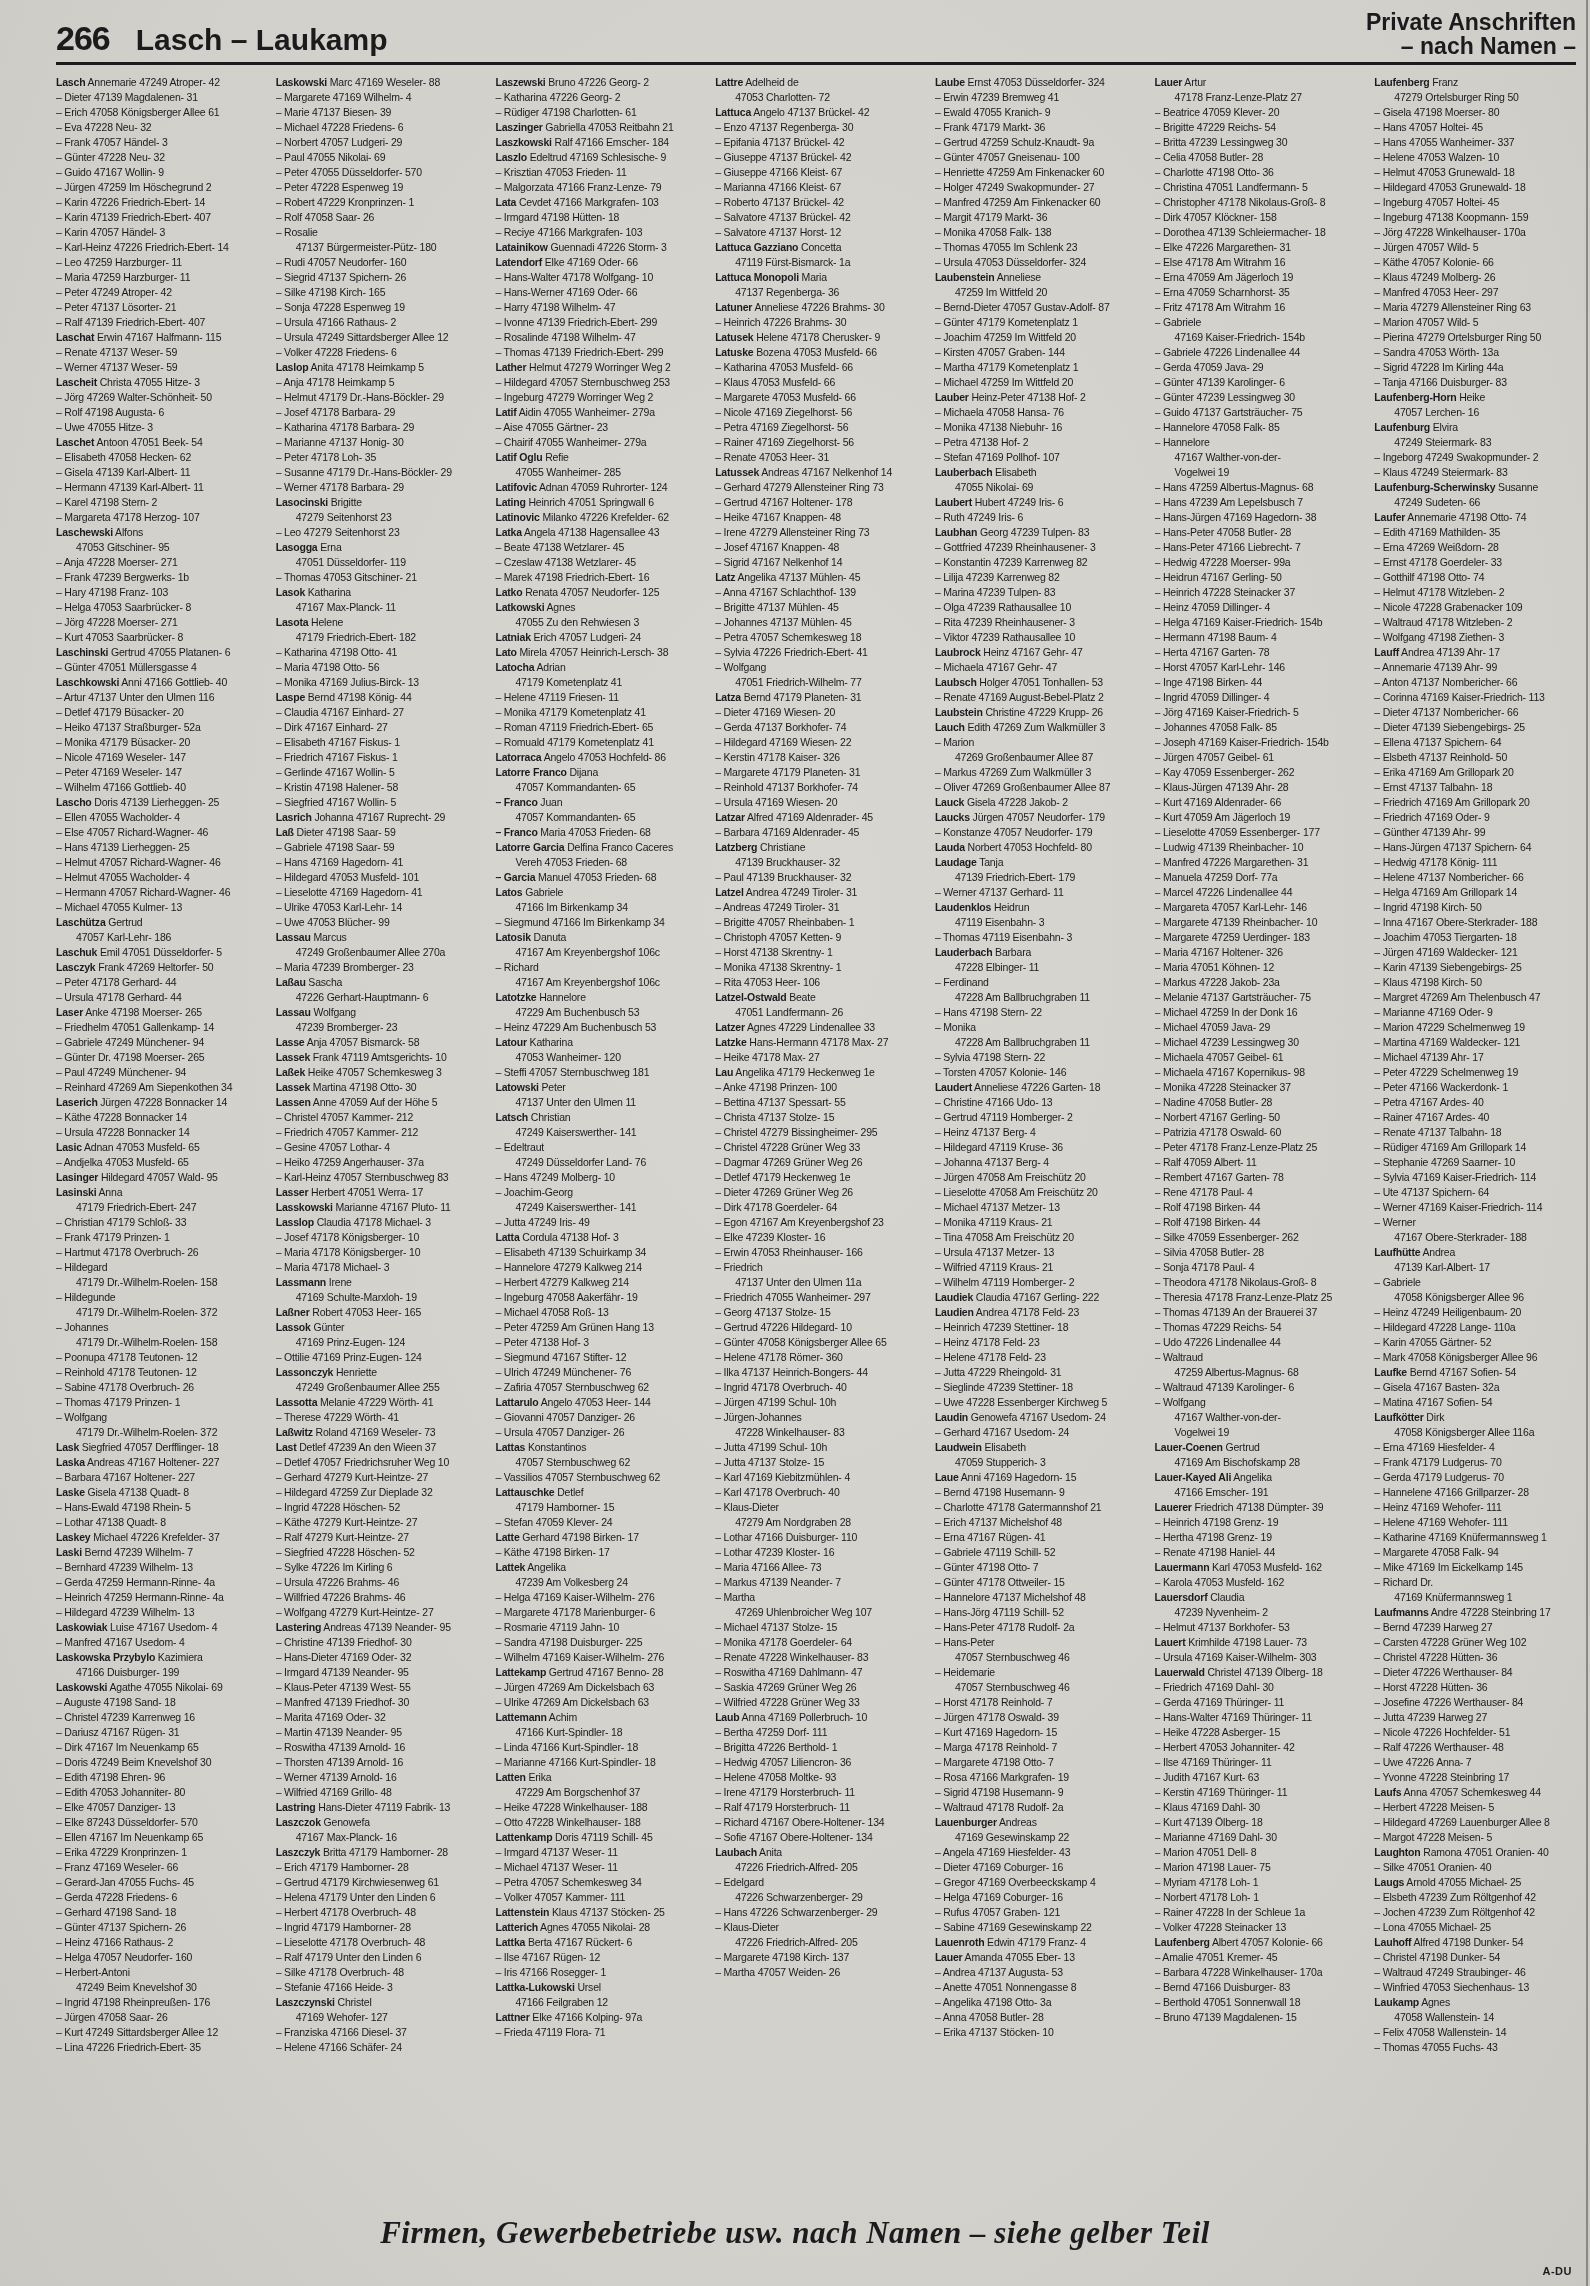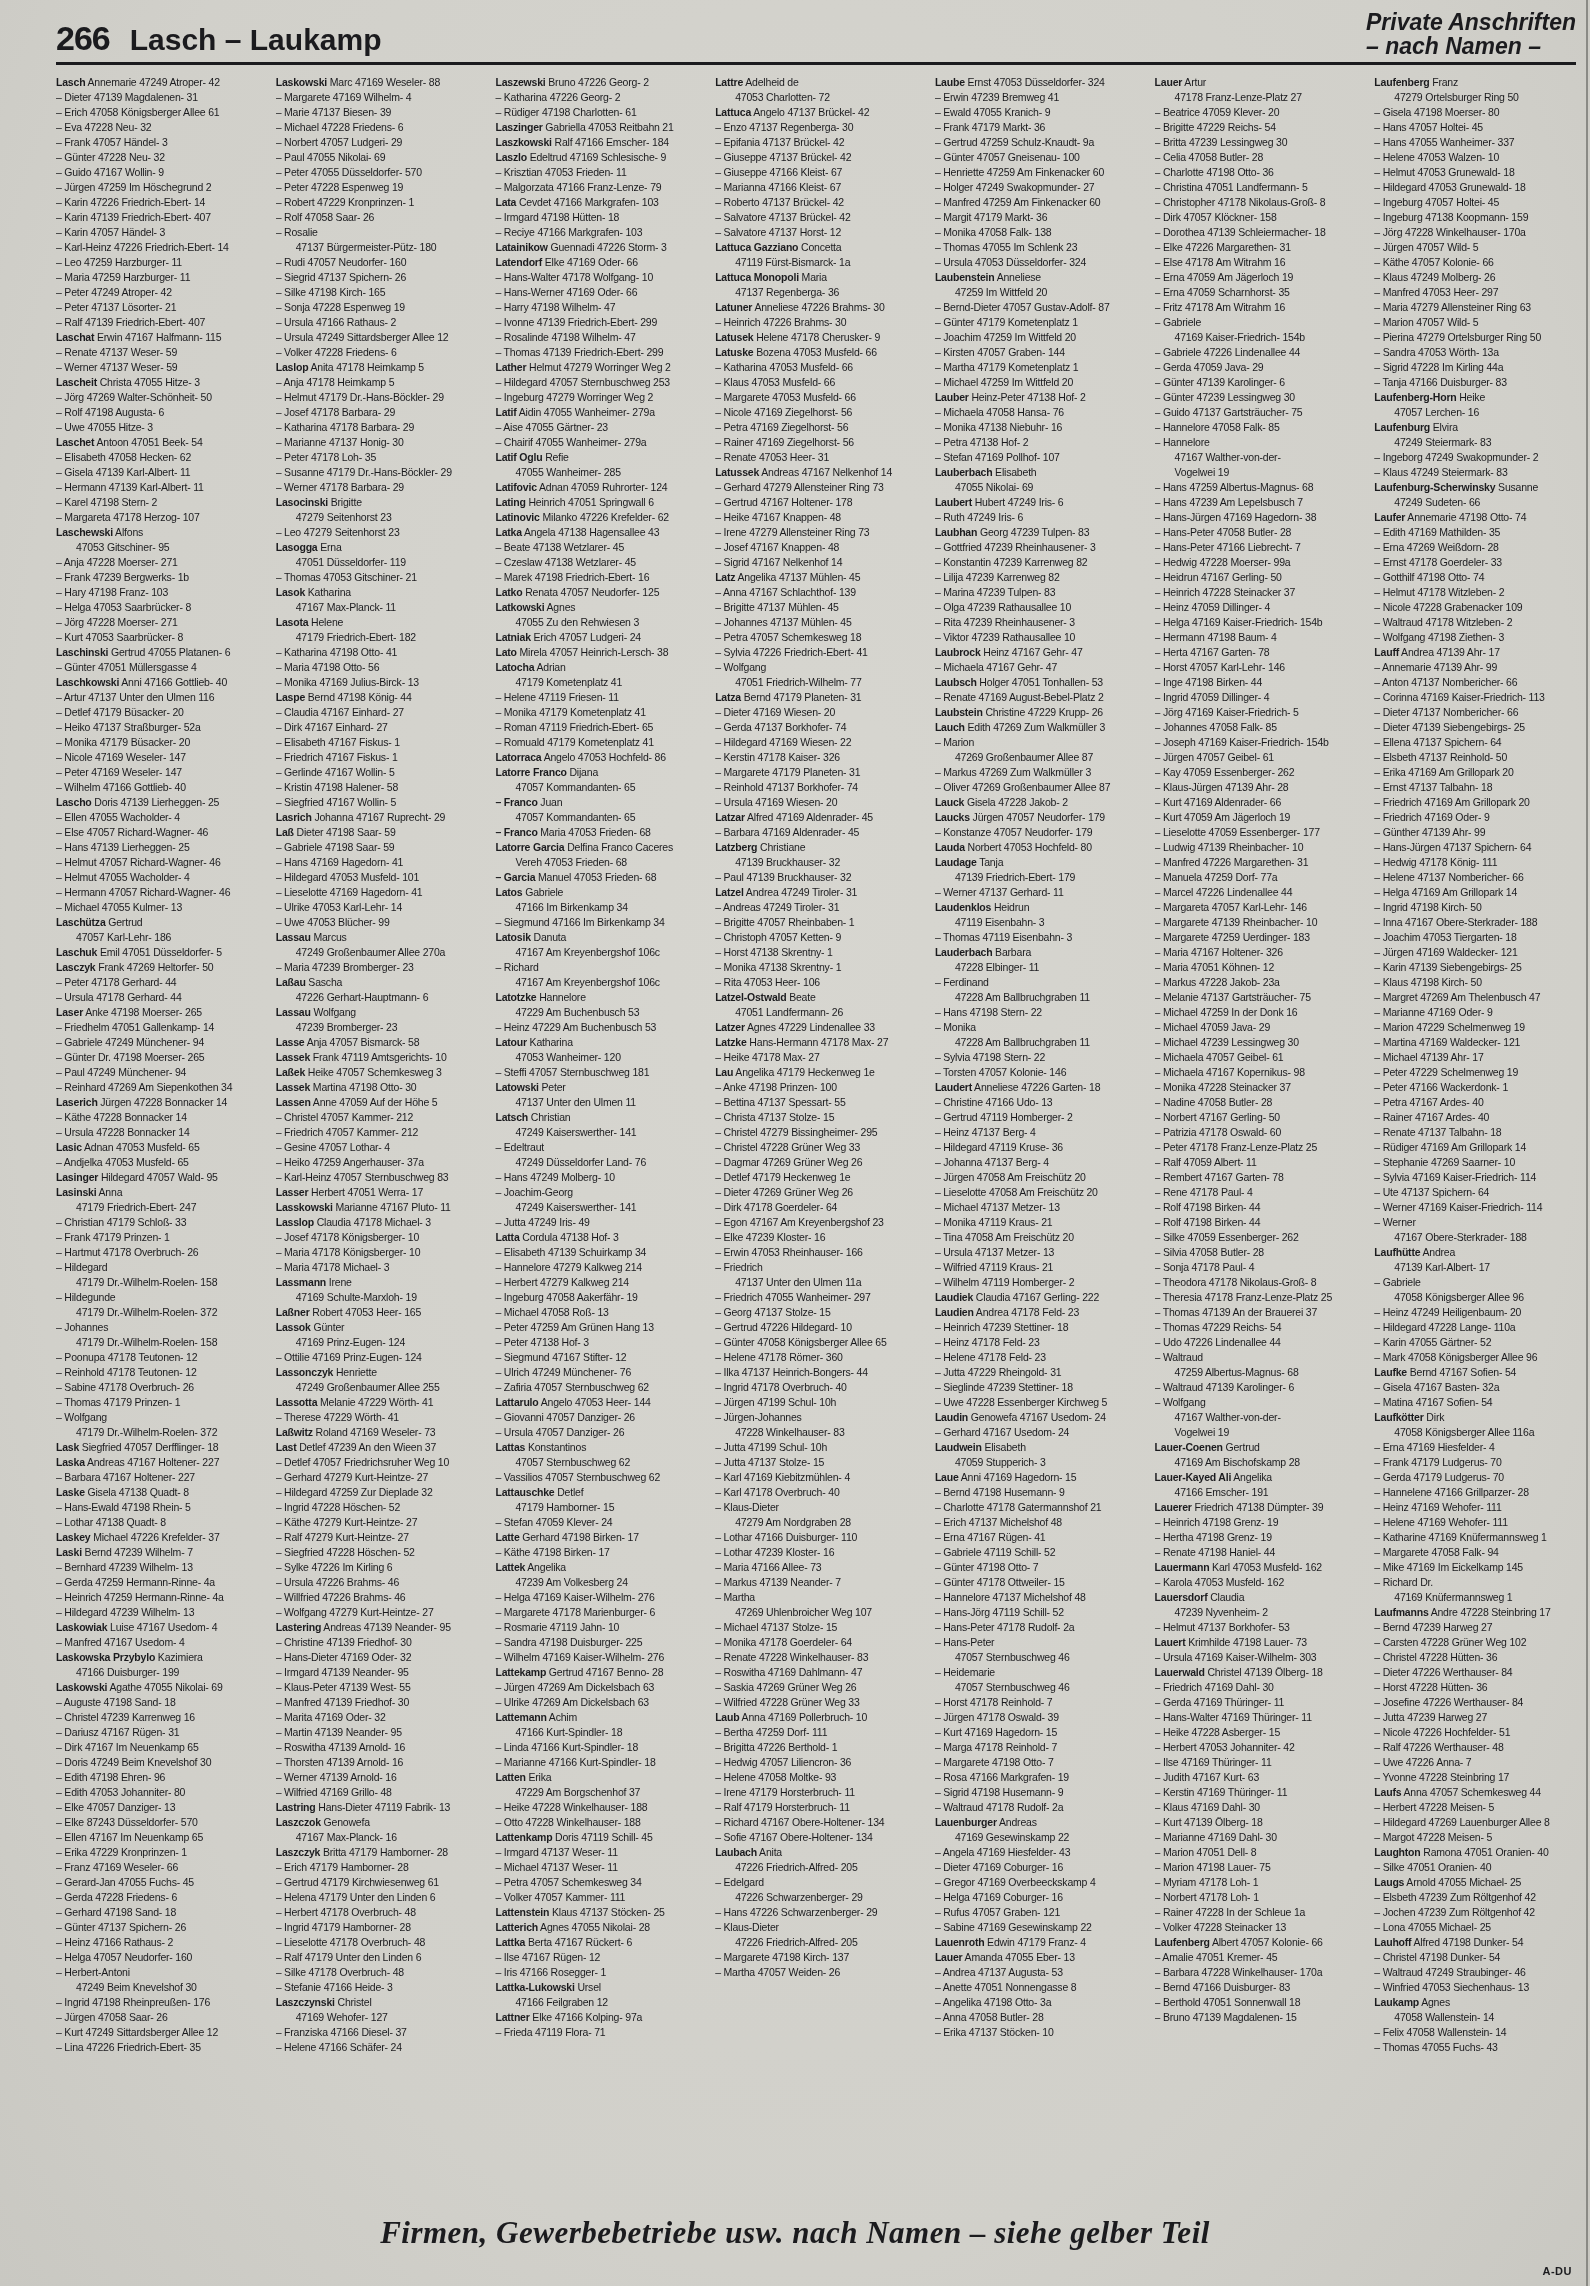--- a/index.html
+++ b/index.html
@@ -14,7 +14,7 @@
   }
   .page{position:absolute;inset:0;padding:14px 14px 0 56px;box-sizing:border-box;}
   .header{display:flex;justify-content:space-between;align-items:flex-end;height:44px;}
-  .hleft{display:flex;align-items:baseline;gap:20px;}
+  .hleft{display:flex;align-items:baseline;gap:26px;}
   .page-num{font-size:34px;font-weight:bold;letter-spacing:-1px;}
   .range{font-size:30px;font-weight:bold;}
   .hright{font-size:23px;font-weight:bold;line-height:24px;font-style:italic;}

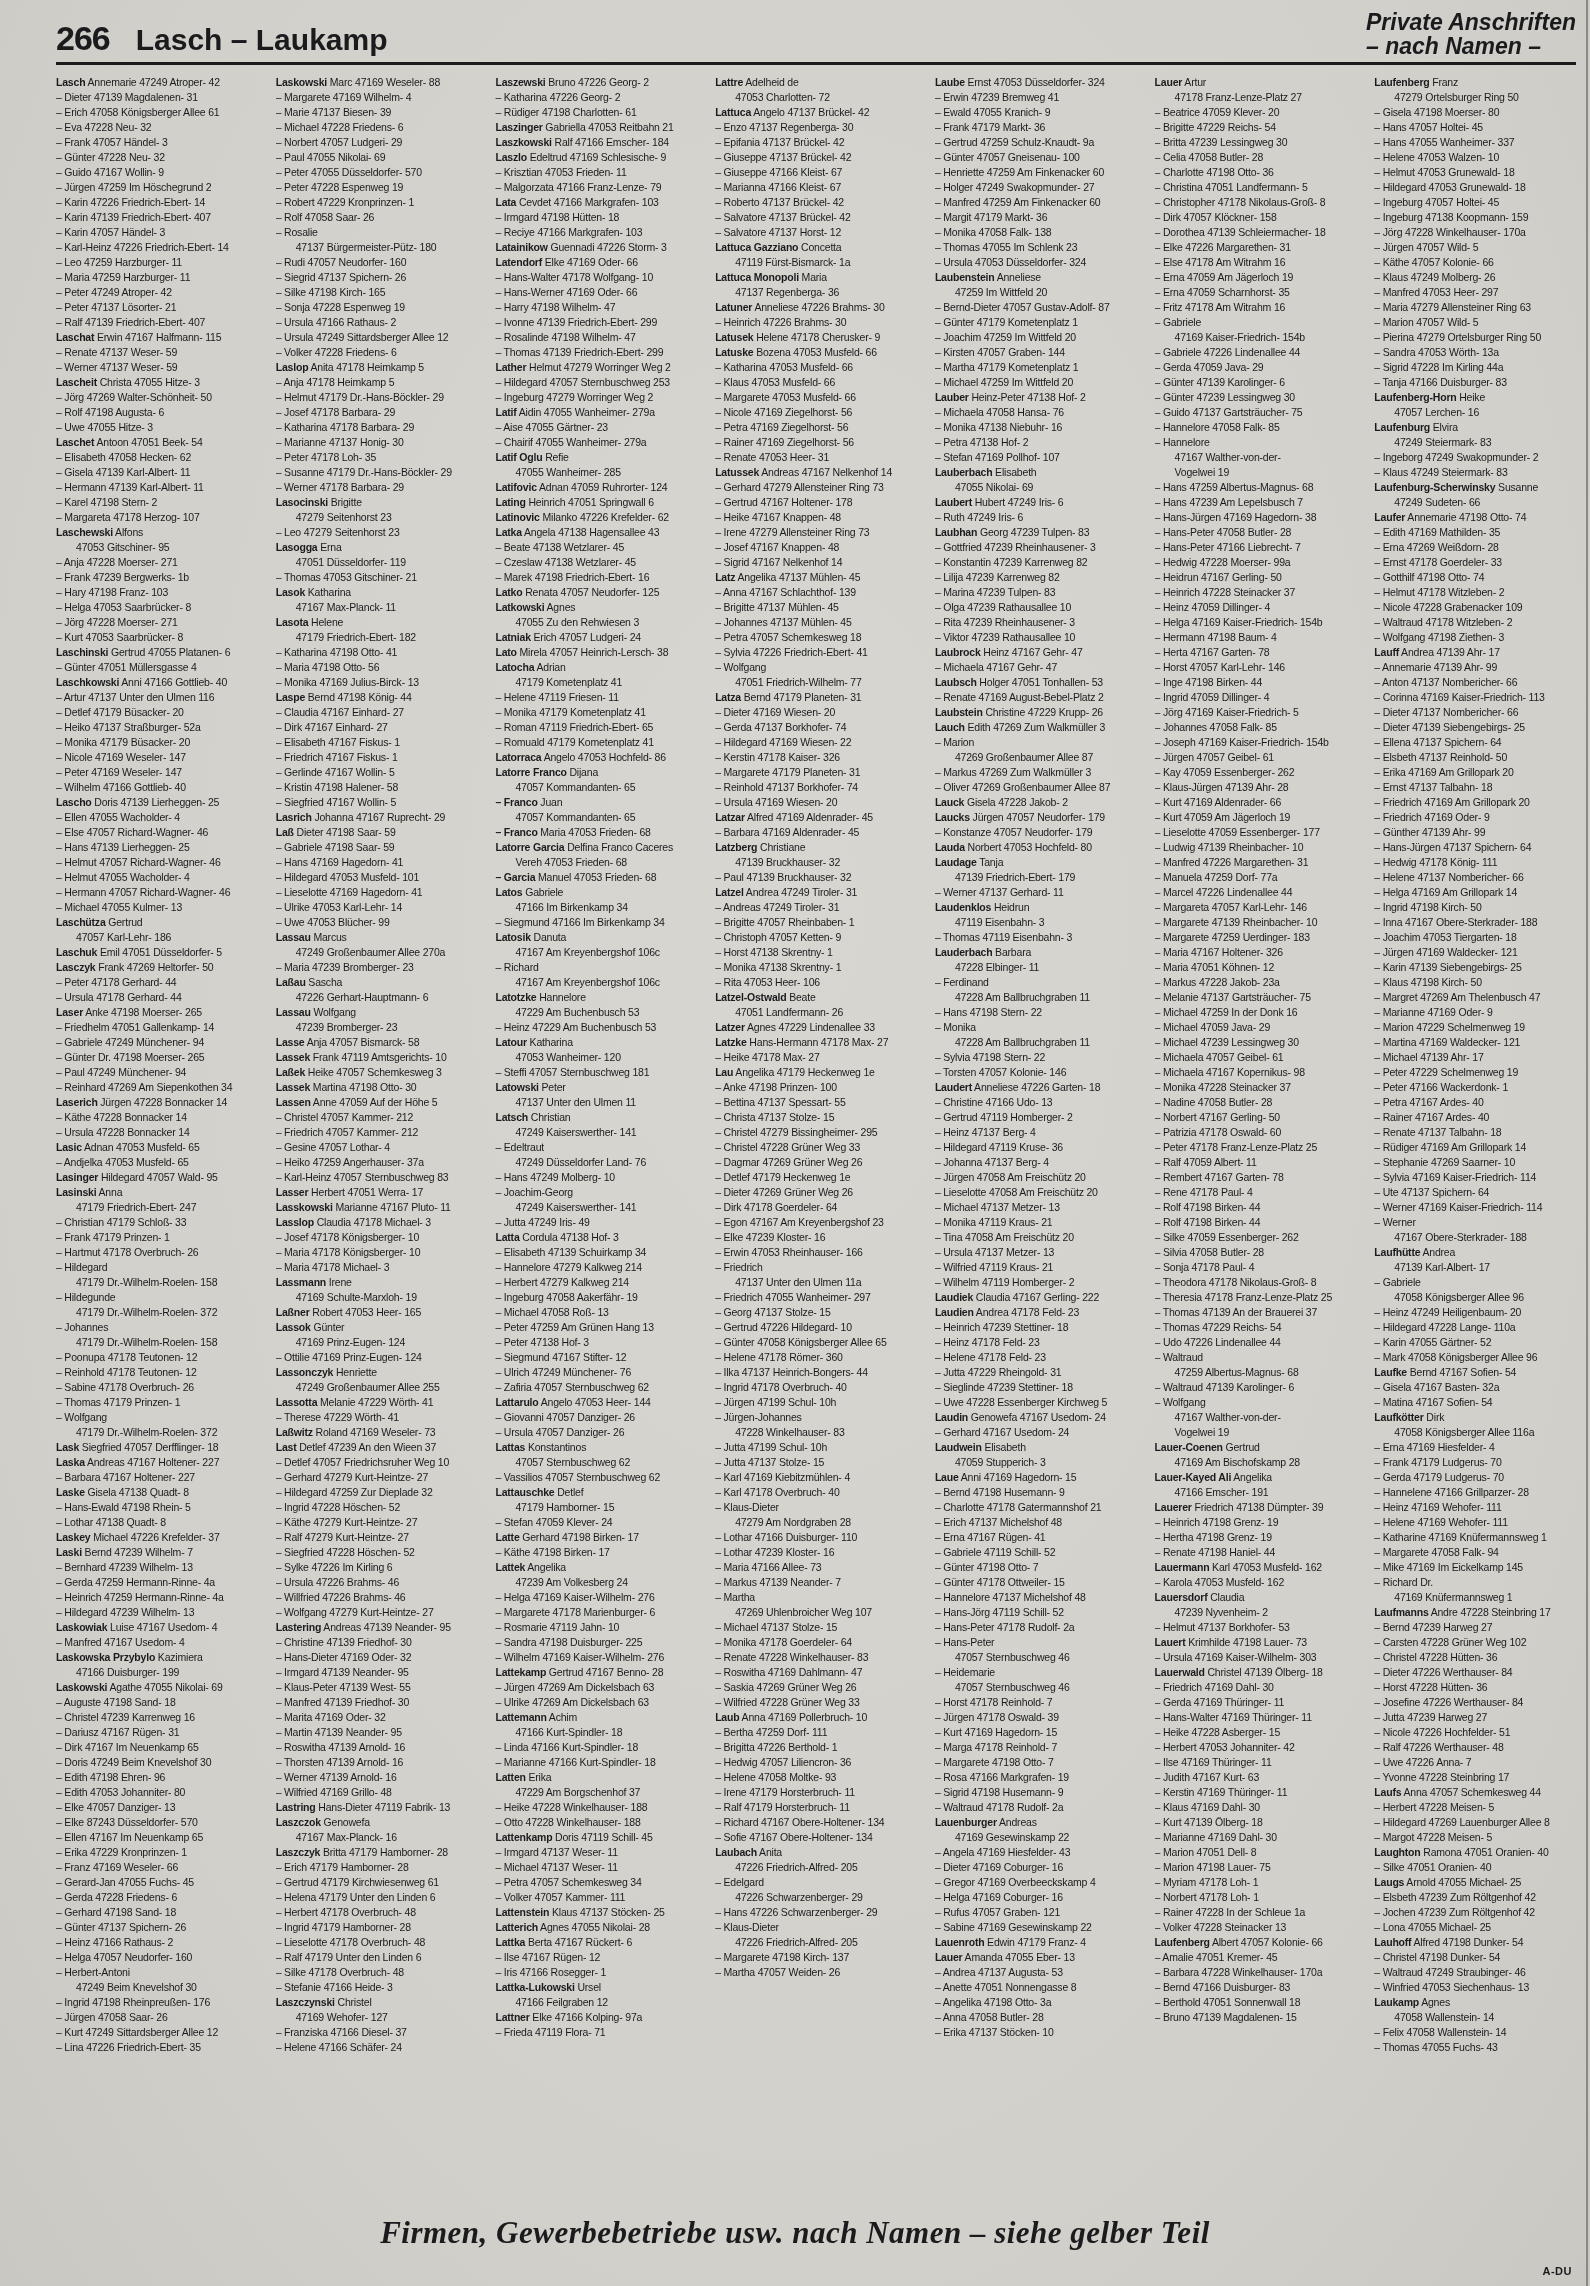--- a/index.html
+++ b/index.html
@@ -17,7 +17,7 @@
   .hleft{display:flex;align-items:baseline;gap:26px;}
   .page-num{font-size:34px;font-weight:bold;letter-spacing:-1px;}
   .range{font-size:30px;font-weight:bold;}
-  .hright{font-size:23px;font-weight:bold;line-height:24px;font-style:italic;}
+  .hright{text-align:right;font-size:23px;font-weight:bold;line-height:24px;}
   .rule{border-bottom:3px solid #1b1b1e;margin-top:4px;}
   .cols{display:flex;gap:18px;margin-top:10px;height:2109px;}
   .col{flex:1 1 0;min-width:0;overflow:hidden;}

